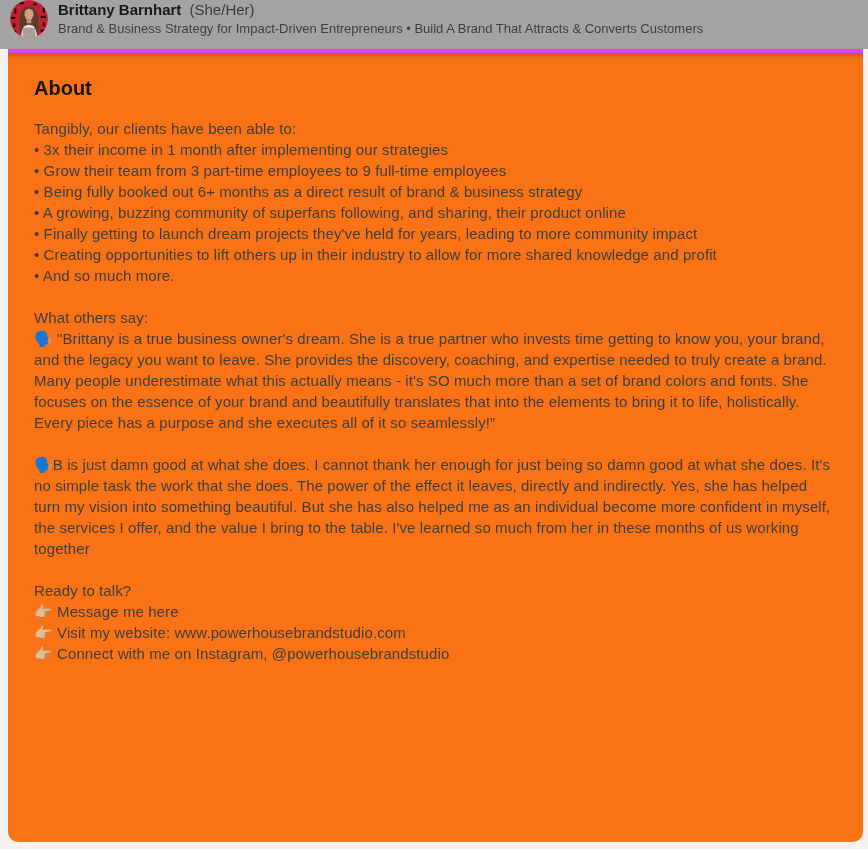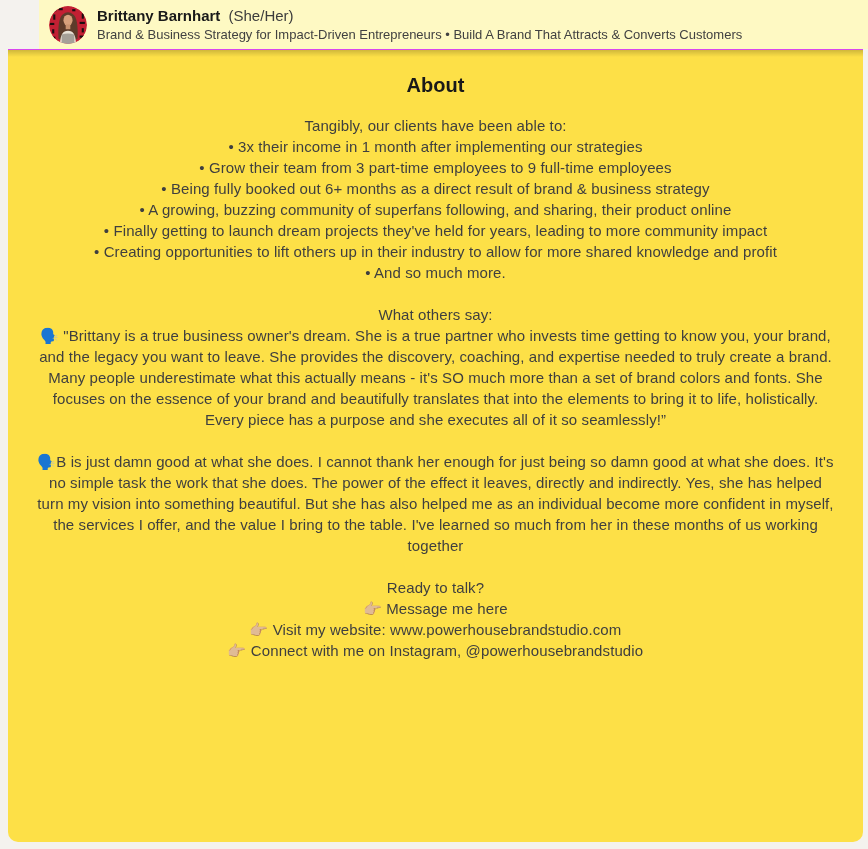--- a/index.html
+++ b/index.html
@@ -16,12 +16,10 @@
   
   .topbar {
     height: 49px;
-    background: #fef9c3;
+    background: #a3a3a3;
     display: flex;
-    align-items: center;
     padding: 0 16px 0 10px;
     box-sizing: border-box;
-    margin-left: 39px;
   }
   .avatar {
     width: 38px;

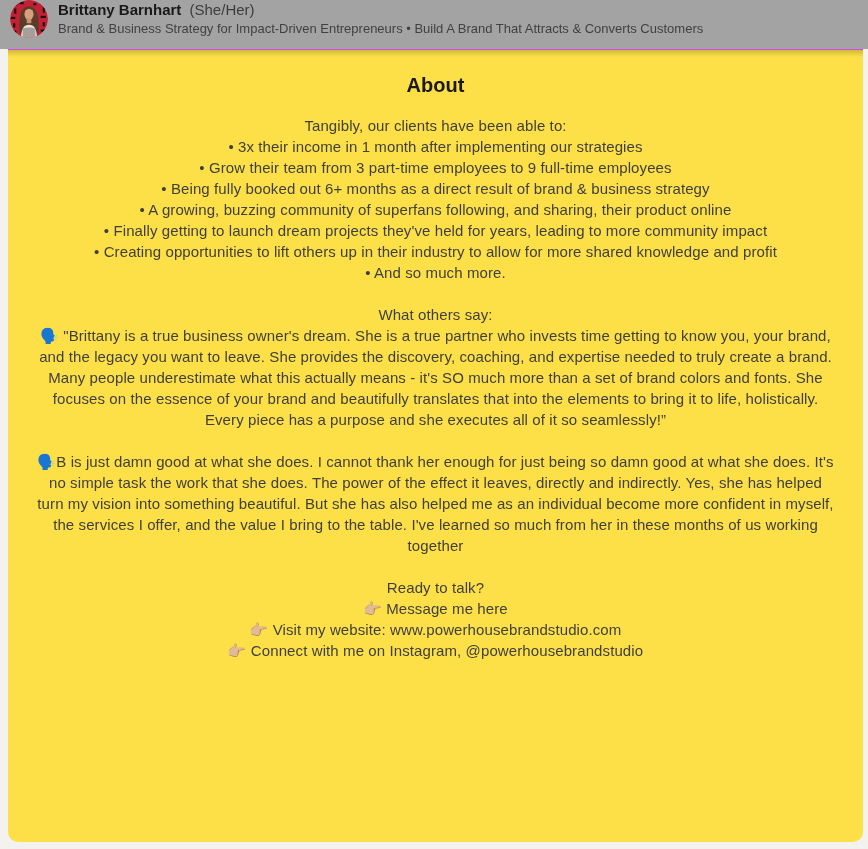--- a/index.html
+++ b/index.html
@@ -58,12 +58,11 @@
   .card {
     position: relative;
     height: 793px;
-    background: #fde047;
-    border-top: 1px solid #d946ef;
+    background: #f97316;
+    border-top: 4px solid #d946ef;
     border-radius: 0 0 10px 10px;
     box-sizing: border-box;
     overflow: hidden;
-    text-align: center;
   }
   .scroll-shadow {
     position: absolute;

